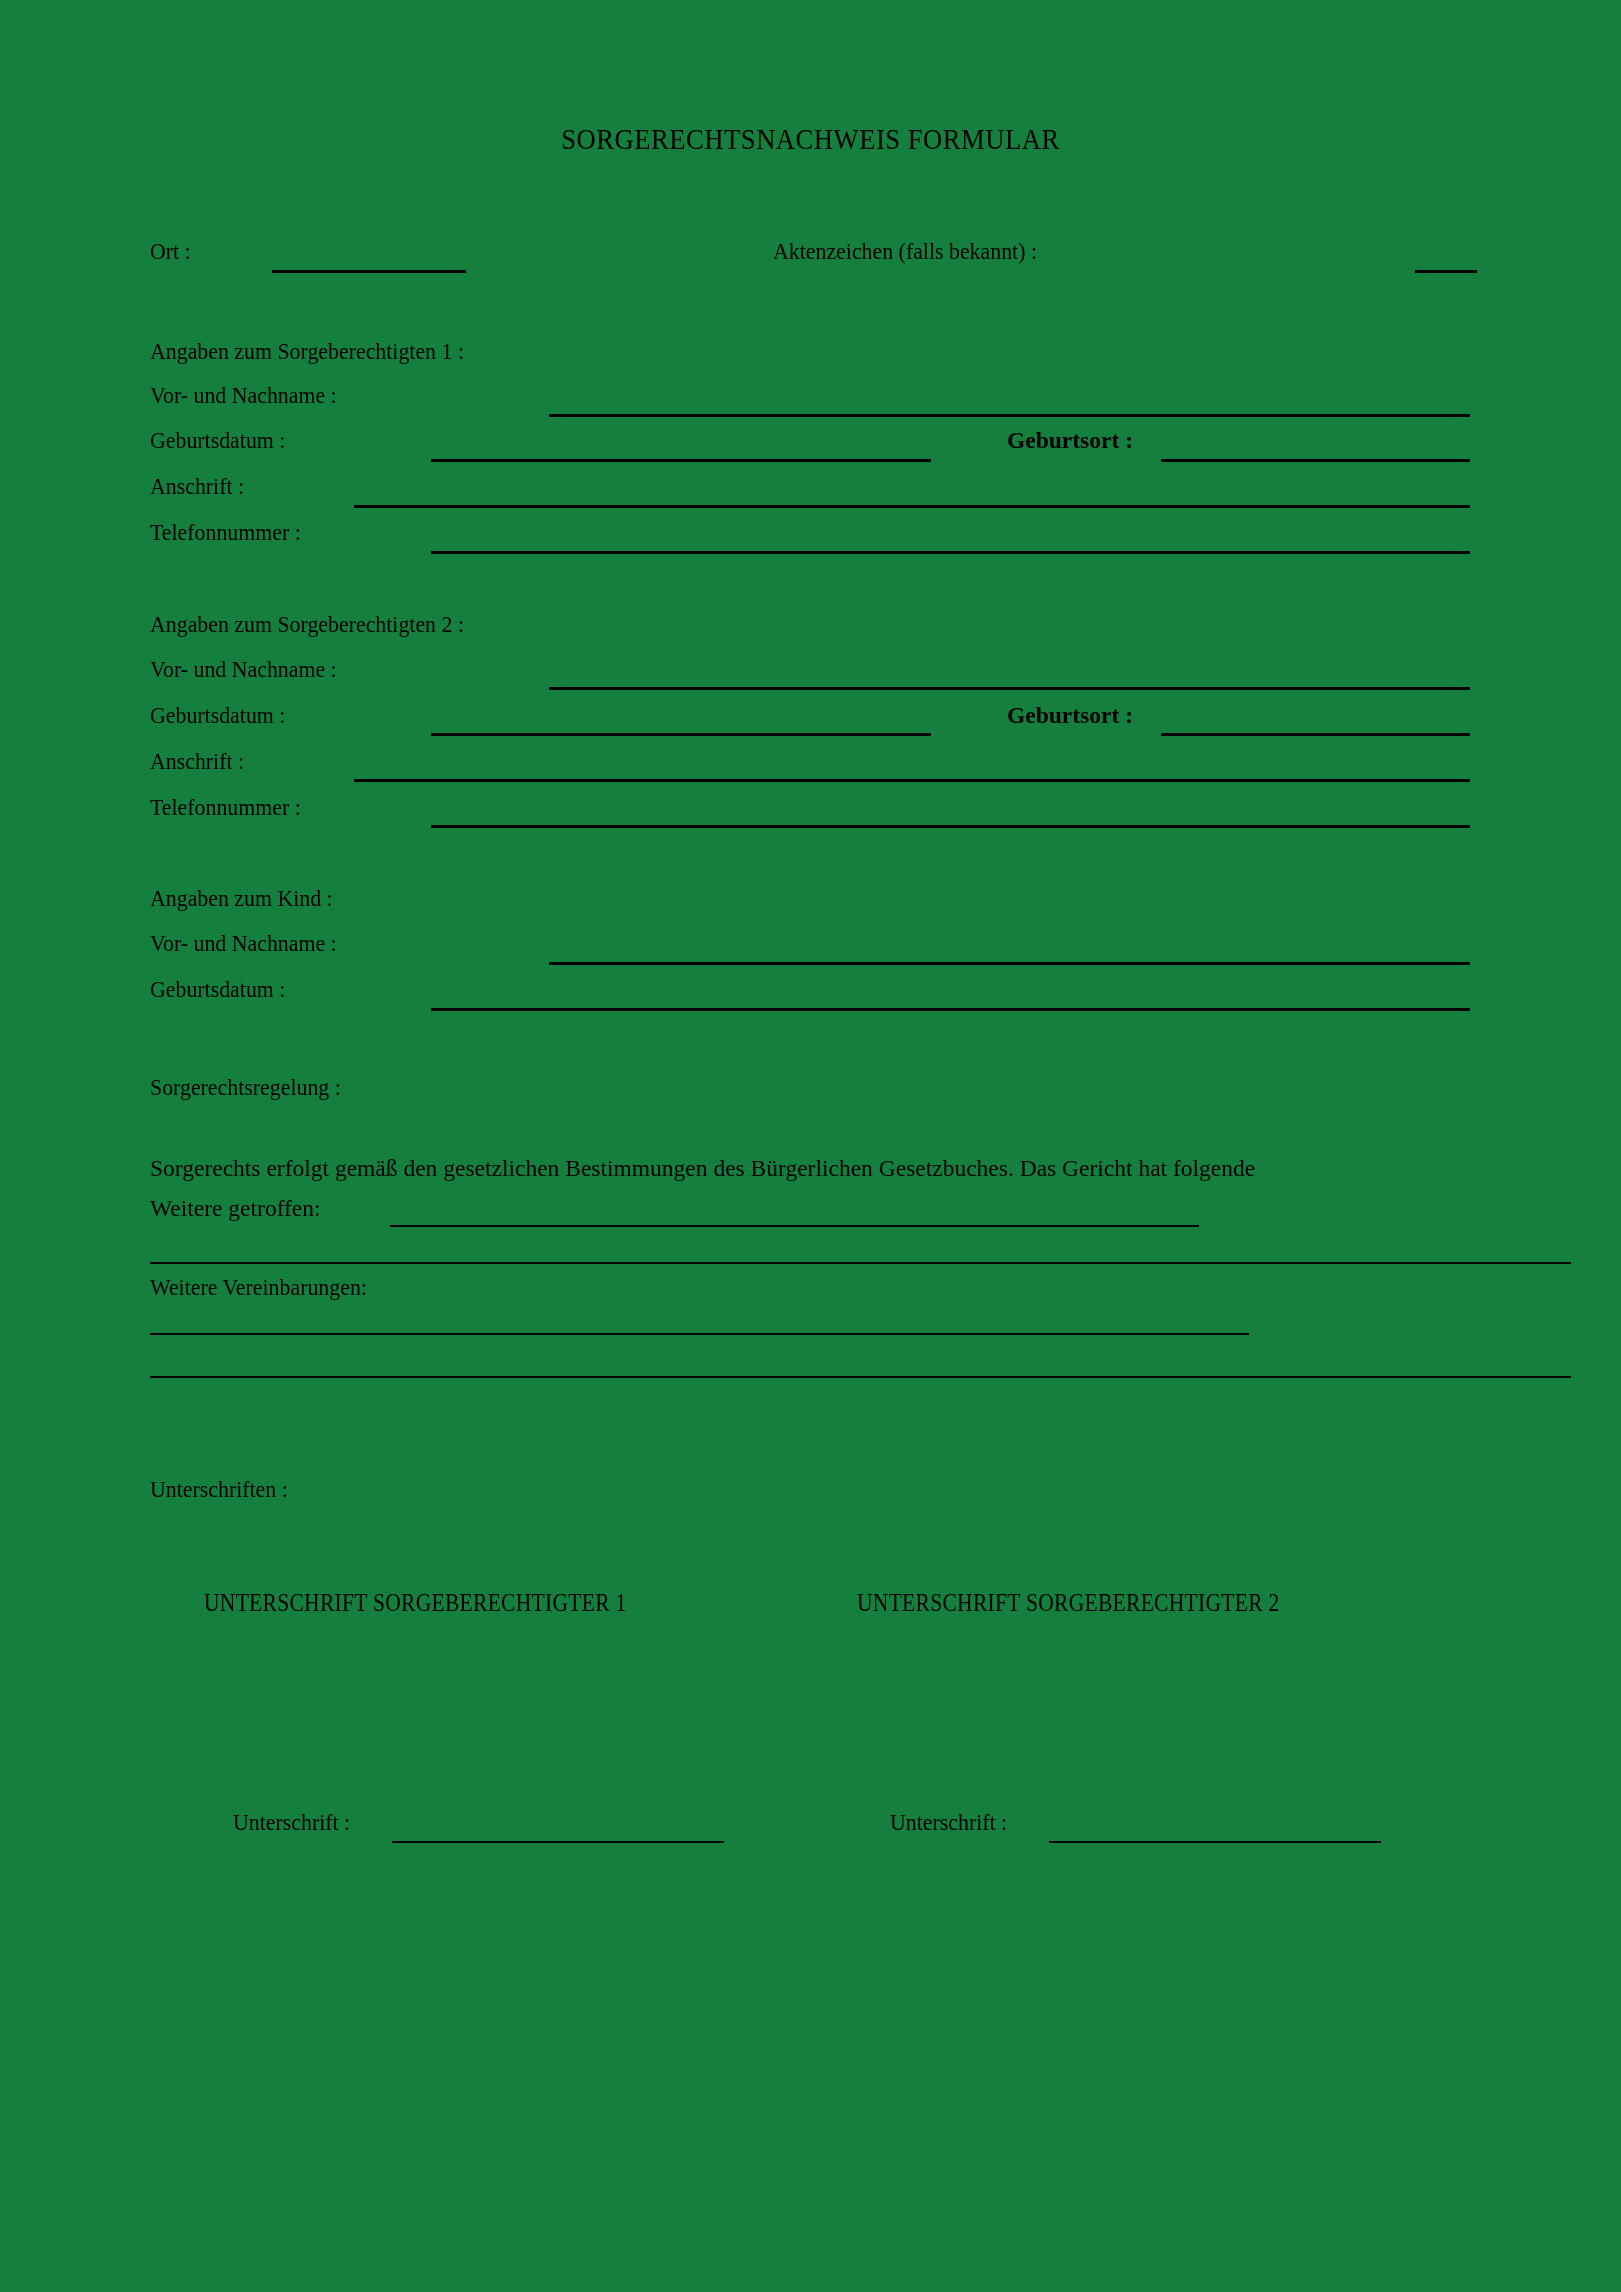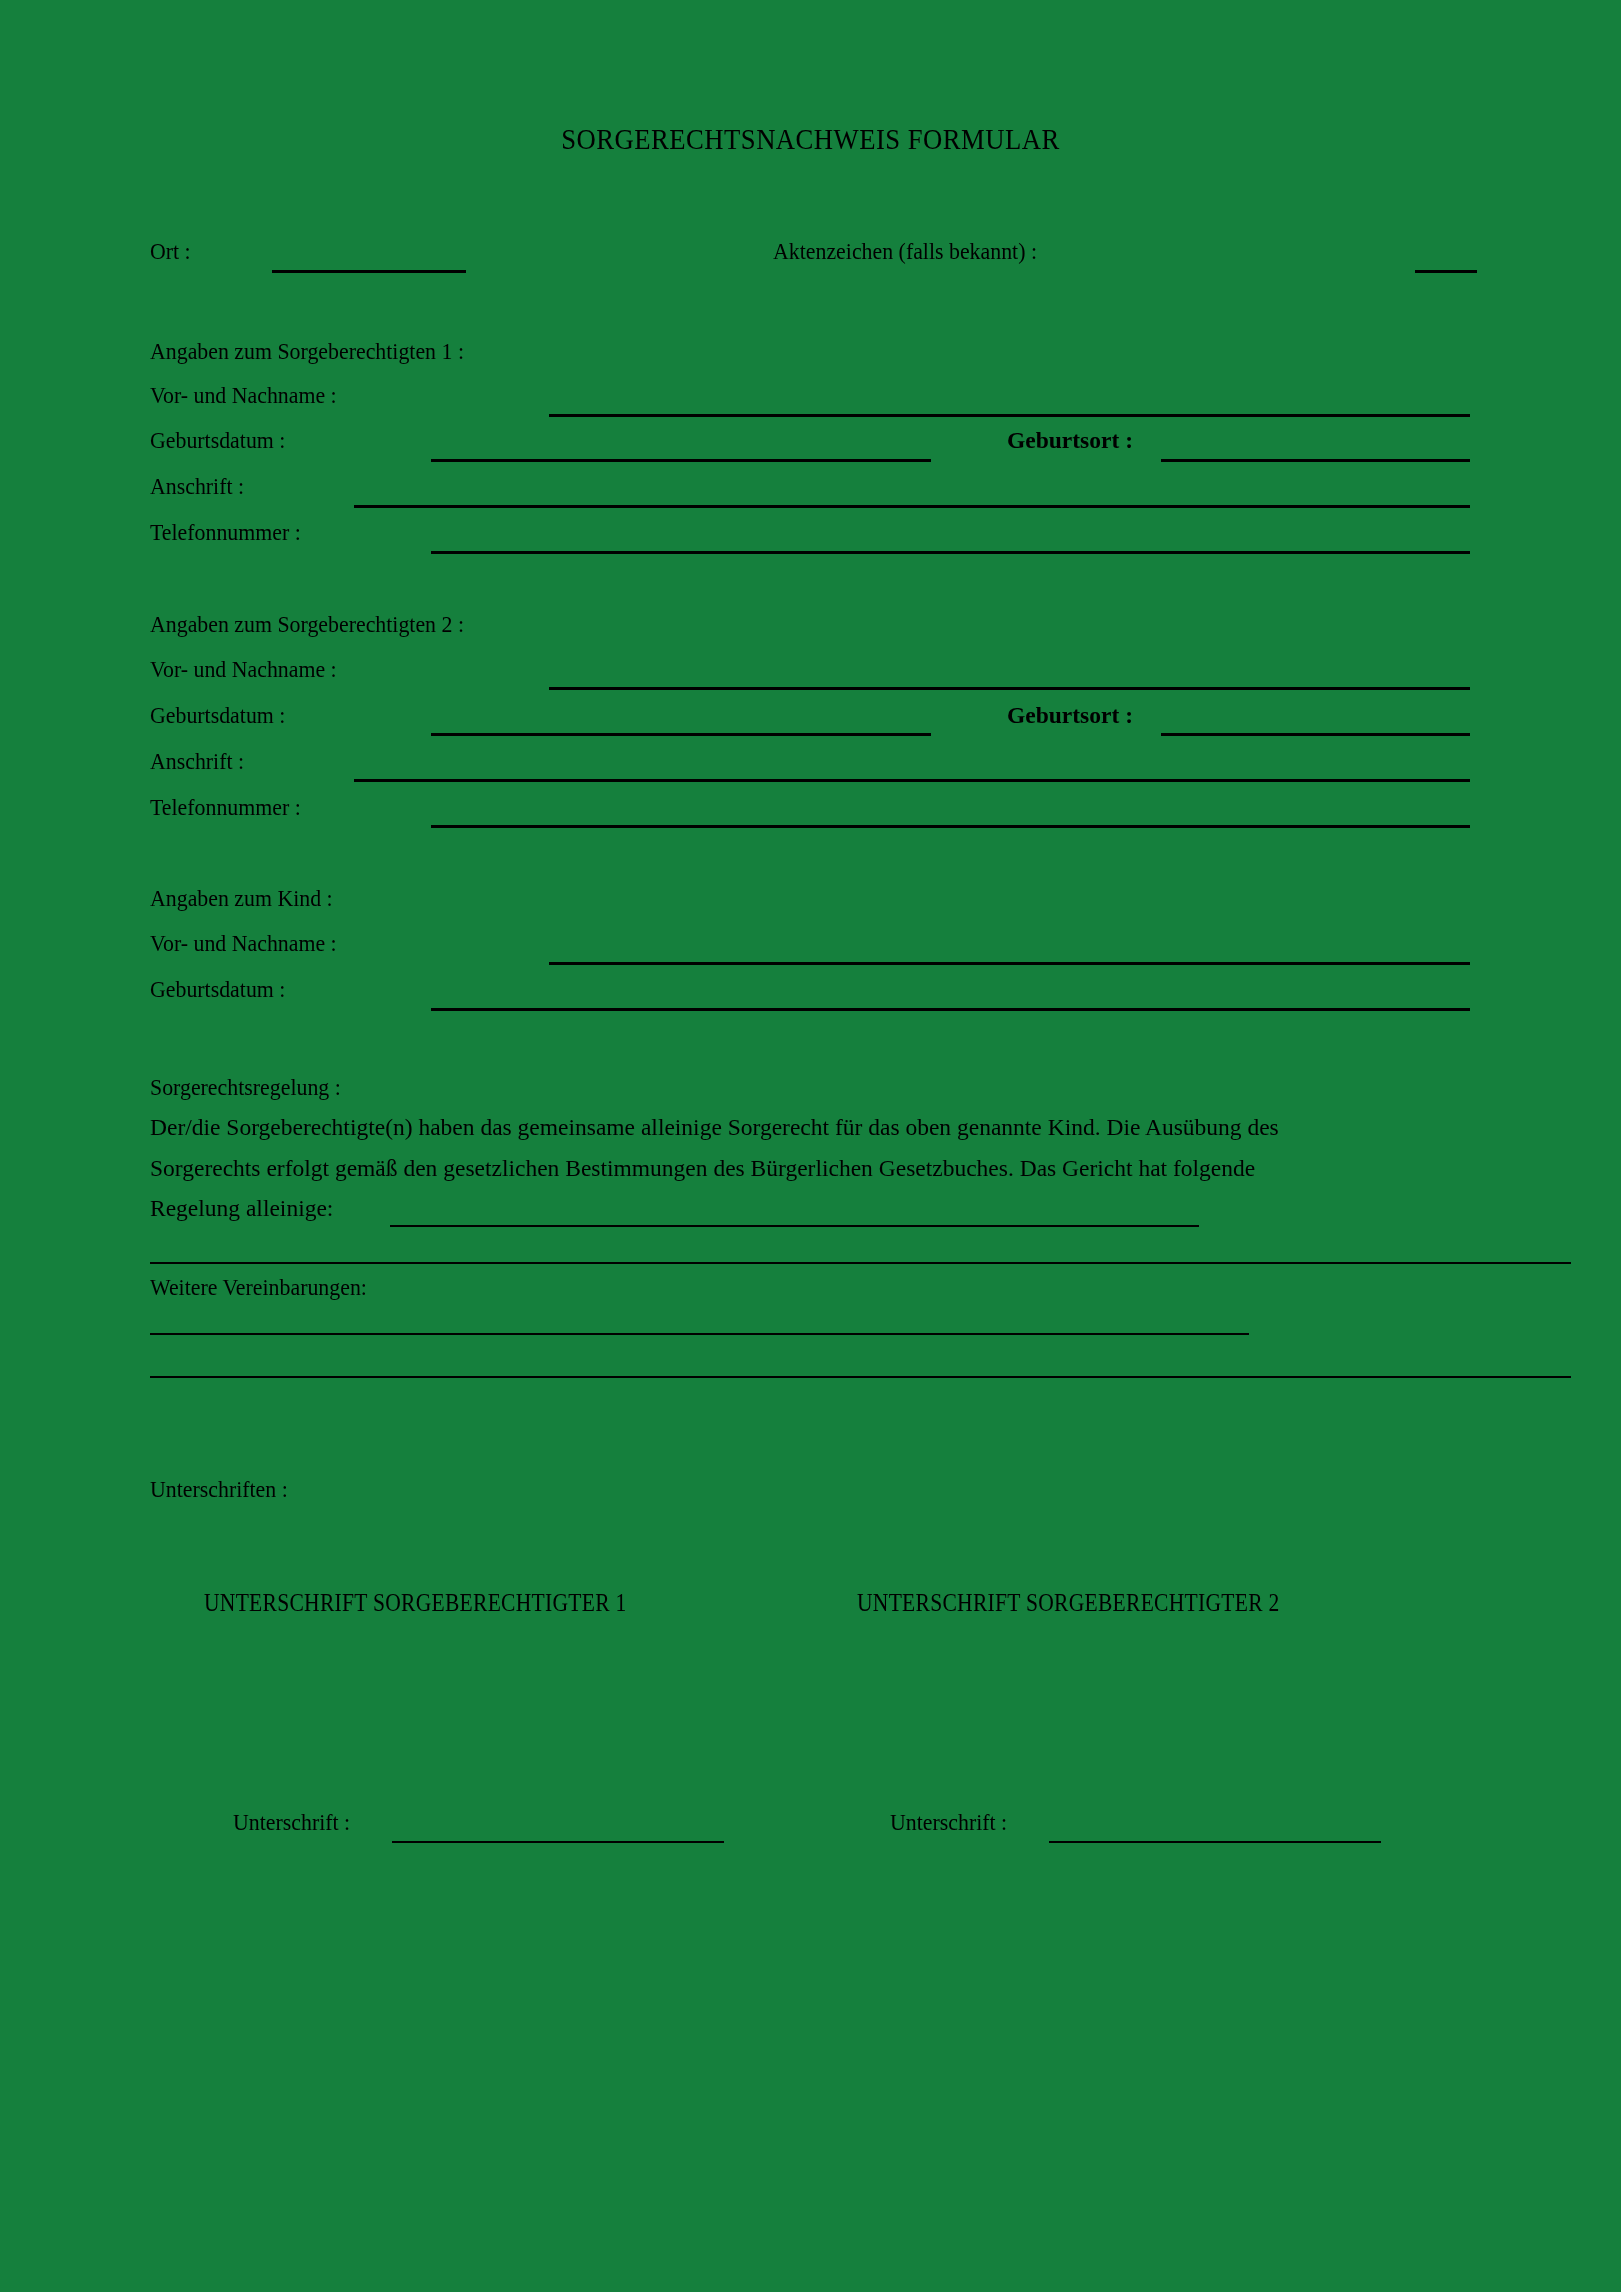--- a/index.html
+++ b/index.html
@@ -148,7 +148,6 @@
 
   <div class="lbl" style="top:1074px; left:150px;">Sorgerechtsregelung :</div>
 
-  <div class="para" style="top:1111px; left:150px;">Der/die Sorgeberechtigte(n) haben das gemeinsame alleinige Sorgerecht für das oben genannte Kind. Die Ausübung des</div>
   <div class="para" style="top:1152px; left:150px;text-align:center;">Sorgerechts erfolgt gemäß den gesetzlichen Bestimmungen des Bürgerlichen Gesetzbuches. Das Gericht hat folgende</div>
 
   <div class="para" style="top:1192px; left:150px;">Regelung alleinige:</div>

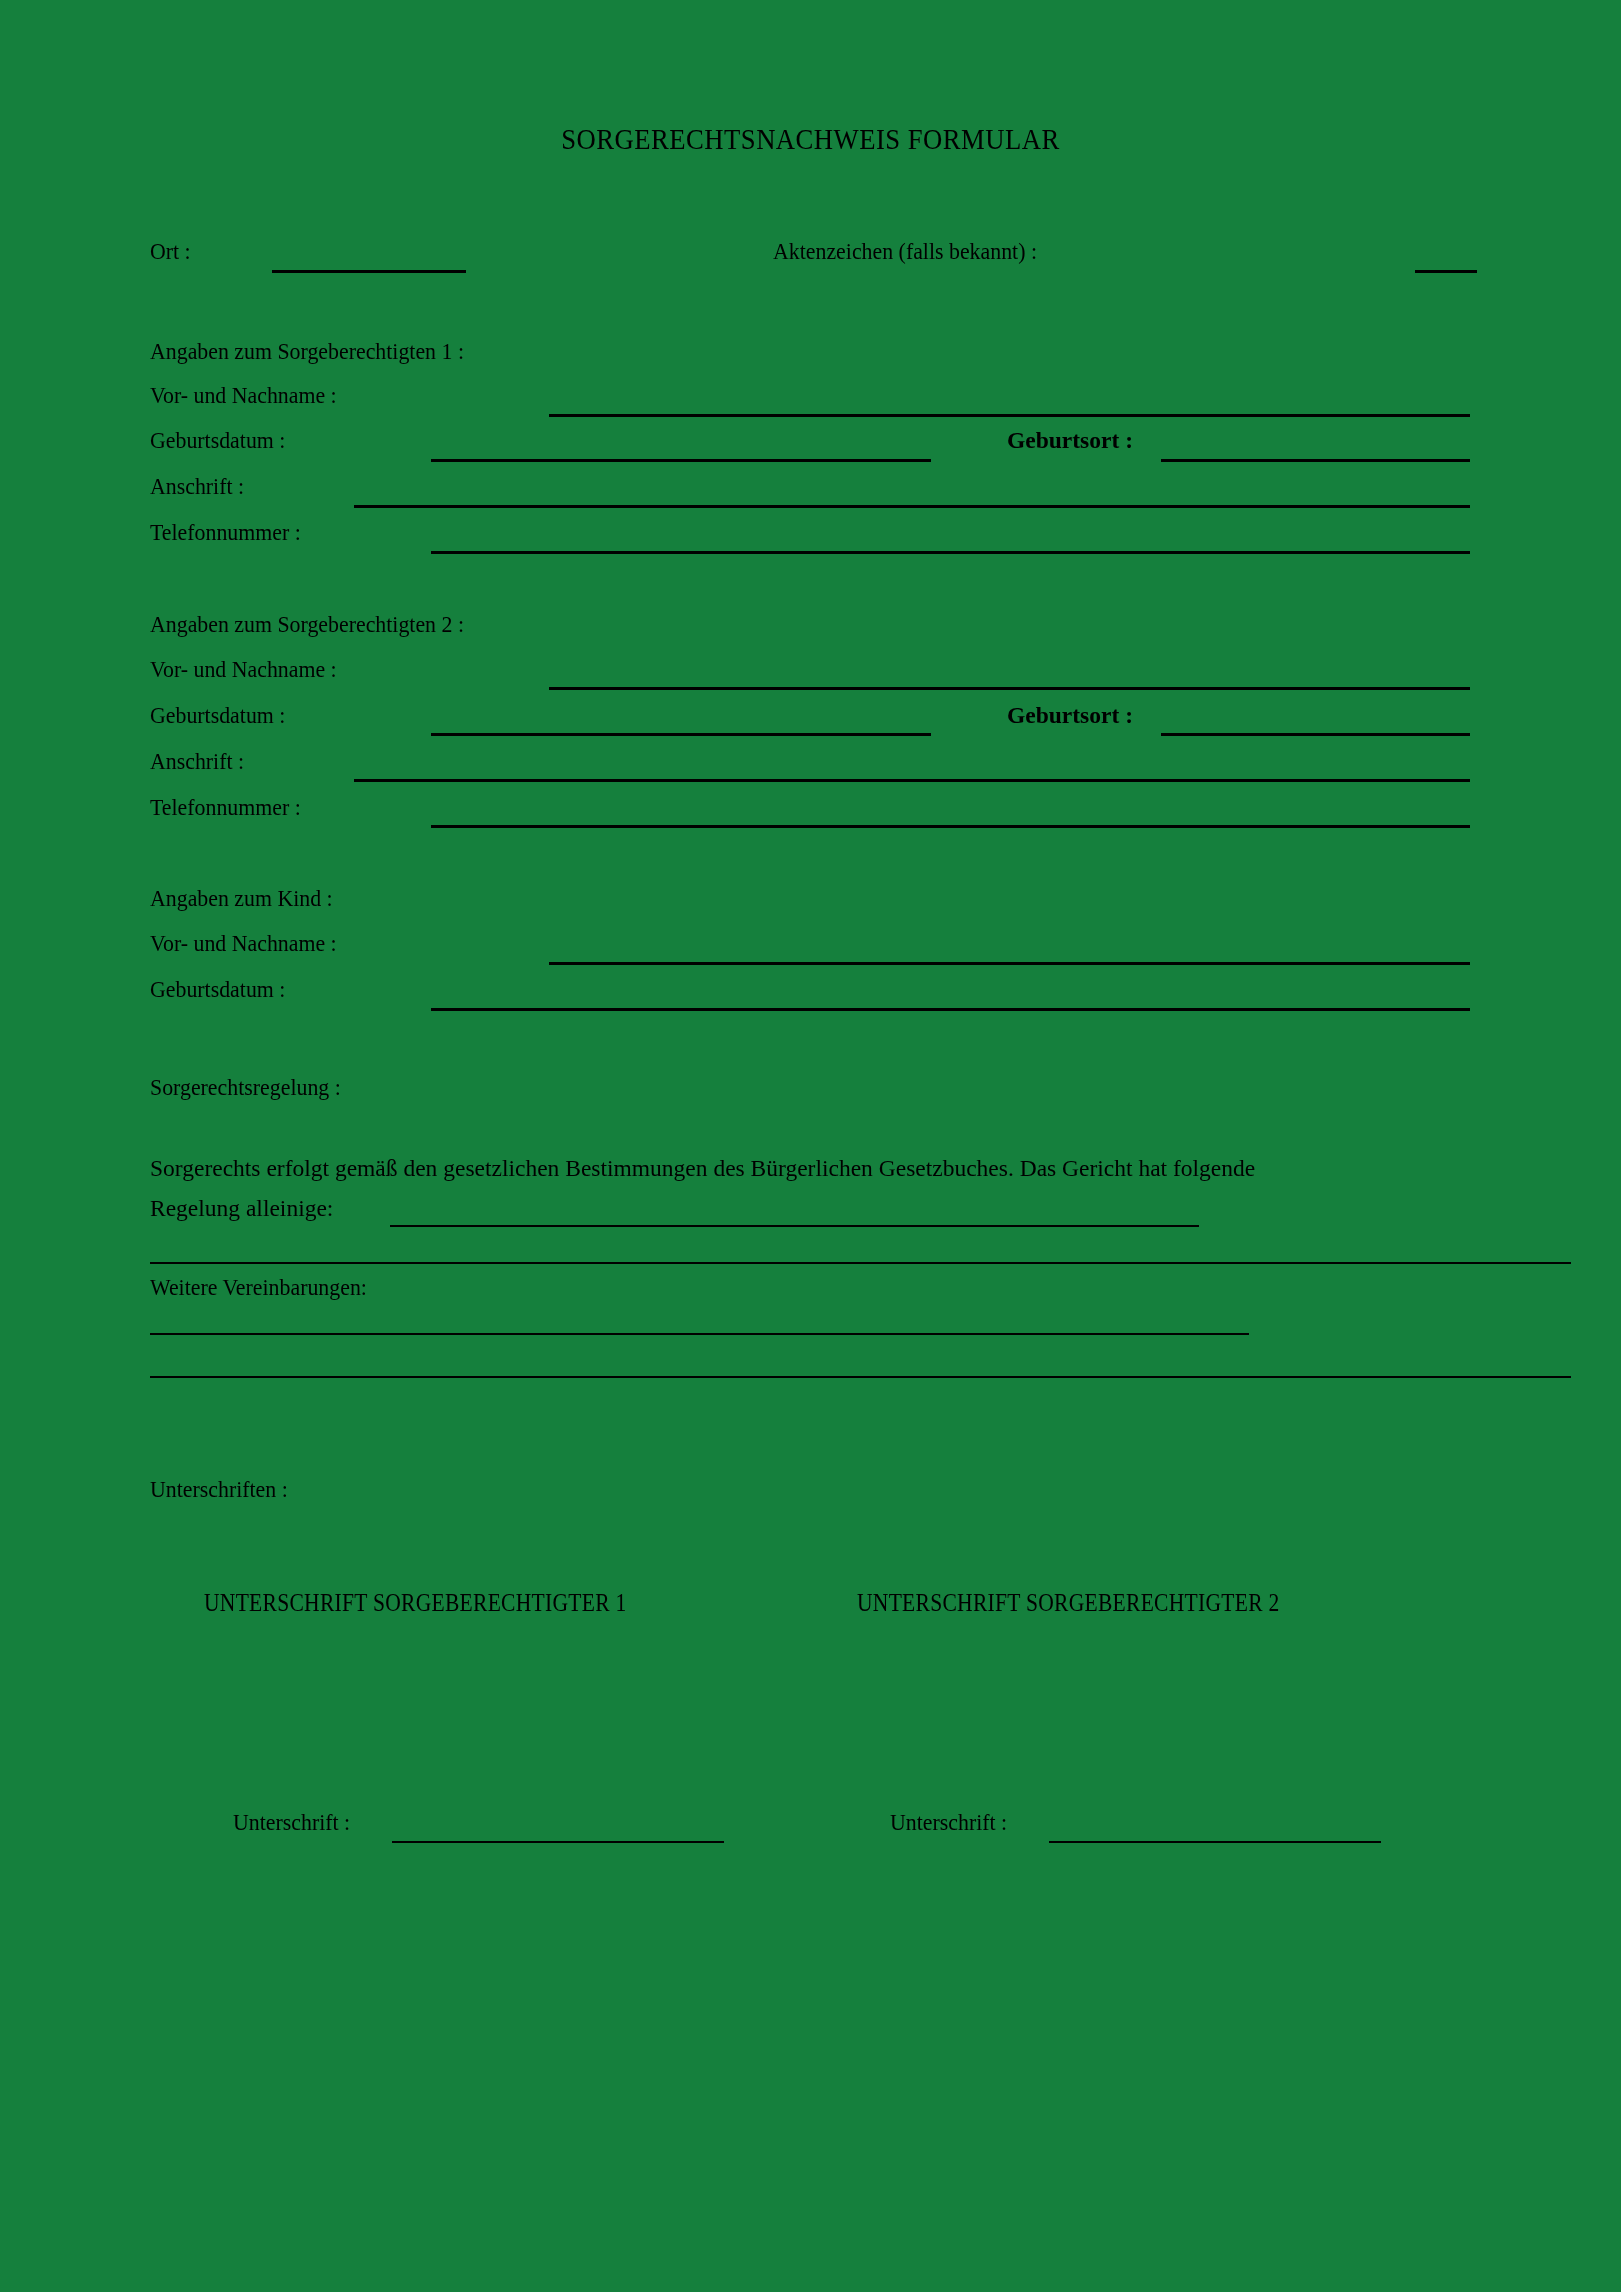--- a/index.html
+++ b/index.html
@@ -150,7 +150,7 @@
 
   <div class="para" style="top:1152px; left:150px;text-align:center;">Sorgerechts erfolgt gemäß den gesetzlichen Bestimmungen des Bürgerlichen Gesetzbuches. Das Gericht hat folgende</div>
 
-  <div class="para" style="top:1192px; left:150px;">Regelung alleinige:</div>
+  <div class="para" style="top:1192px; left:150px;">Weitere getroffen:</div>
   <div class="uline" style="top:1225px; left:390px; width:809px;"></div>
 
   <div class="uline" style="top:1262px; left:150px; width:1421px;"></div>

